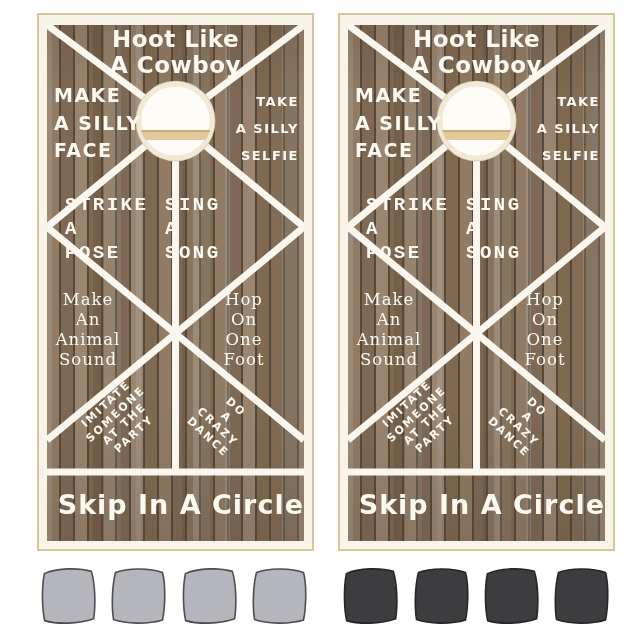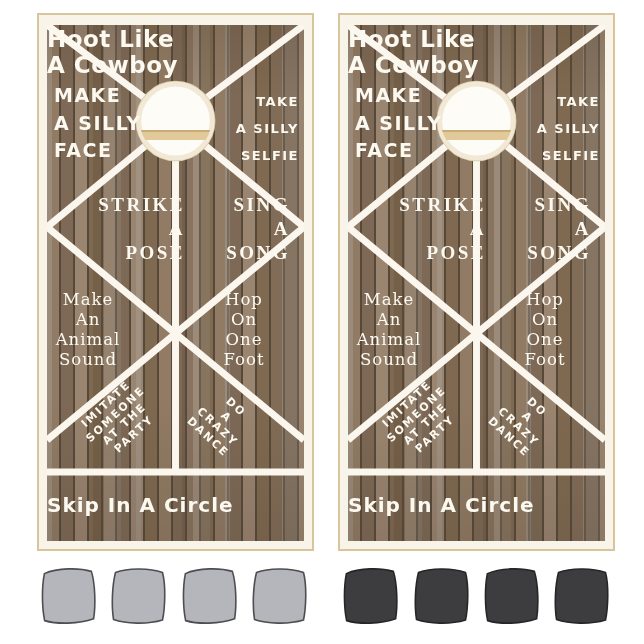--- a/index.html
+++ b/index.html
@@ -35,7 +35,7 @@
   .lines-svg{position:absolute;left:0;top:0;width:100%;height:100%;}
   
   .btxt{position:absolute;color:#fcf9f1;white-space:nowrap;}
-  .t-top{left:0;right:0;top:1px;text-align:left;font-weight:bold;
+  .t-top{left:0;right:0;top:1px;text-align:center;font-weight:bold;
          font-size:23px;line-height:26px;letter-spacing:.5px;}
   .t-ul{left:7px;top:57px;text-align:left;font-weight:bold;
         font-size:19px;line-height:27.5px;letter-spacing:1.5px;}

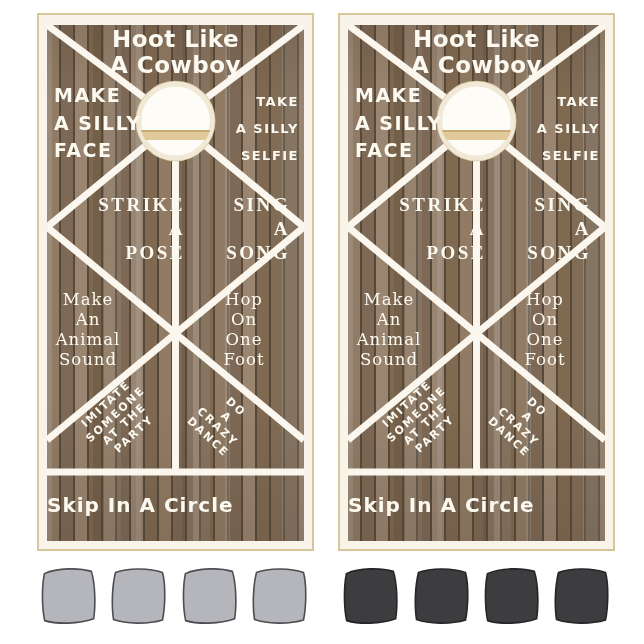--- a/index.html
+++ b/index.html
@@ -41,8 +41,8 @@
         font-size:19px;line-height:27.5px;letter-spacing:1.5px;}
   .t-ur{right:5px;top:63px;text-align:right;font-weight:bold;
         font-size:13px;line-height:27px;letter-spacing:1.5px;}
-  .t-mid{font-family:Liberation Serif, serif;font-weight:bold;
-         font-size:19px;line-height:24px;letter-spacing:2.5px;text-align:right;top:168px;}
+  .t-mid{font-family:Liberation Mono, monospace;font-weight:bold;
+         font-size:19px;line-height:24px;letter-spacing:2.5px;text-align:left;top:168px;}
   .t-ml{left:18px;width:120px;}
   .t-mr{left:133px;width:110px;}
   .t-low{font-family:"DejaVu Serif","Liberation Serif",serif;

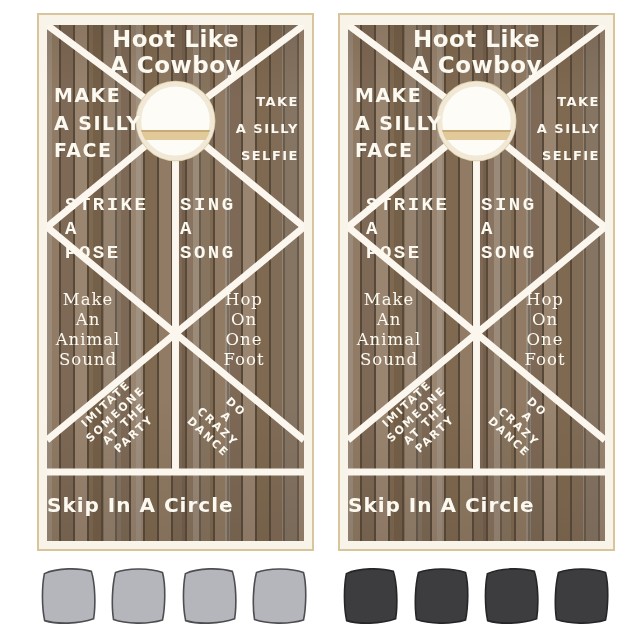--- a/index.html
+++ b/index.html
@@ -44,7 +44,7 @@
   .t-mid{font-family:Liberation Mono, monospace;font-weight:bold;
          font-size:19px;line-height:24px;letter-spacing:2.5px;text-align:left;top:168px;}
   .t-ml{left:18px;width:120px;}
-  .t-mr{left:133px;width:110px;}
+  .t-mr{left:118px;width:110px;}
   .t-low{font-family:"DejaVu Serif","Liberation Serif",serif;
          font-size:16.5px;line-height:20px;letter-spacing:1px;text-align:center;top:265px;}
   .t-ll{left:-14px;width:110px;}

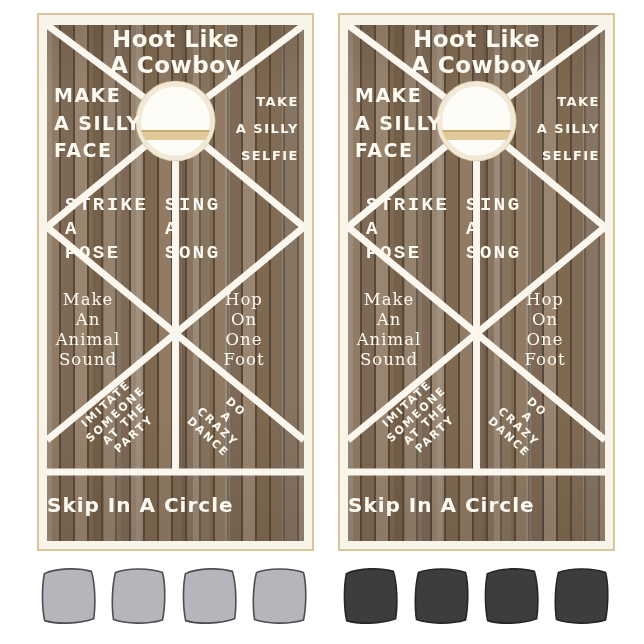--- a/index.html
+++ b/index.html
@@ -53,8 +53,8 @@
           text-align:center;}
   .t-dl{left:73px;top:394px;transform:translate(-50%,-50%) rotate(-43deg);}
   .t-dr{left:175px;top:397px;transform:translate(-50%,-50%) rotate(43deg);}
-  .t-bottom{left:0;right:0;top:464px;text-align:left;font-weight:bold;
-            font-size:20px;line-height:32px;letter-spacing:1px;}
+  .t-bottom{left:0;right:0;top:464px;text-align:right;font-weight:bold;
+            font-size:27px;line-height:32px;letter-spacing:1px;}
   
   .bag{position:absolute;top:564px;width:60px;height:64px;}
   .bag svg{width:100%;height:100%;overflow:visible;}

